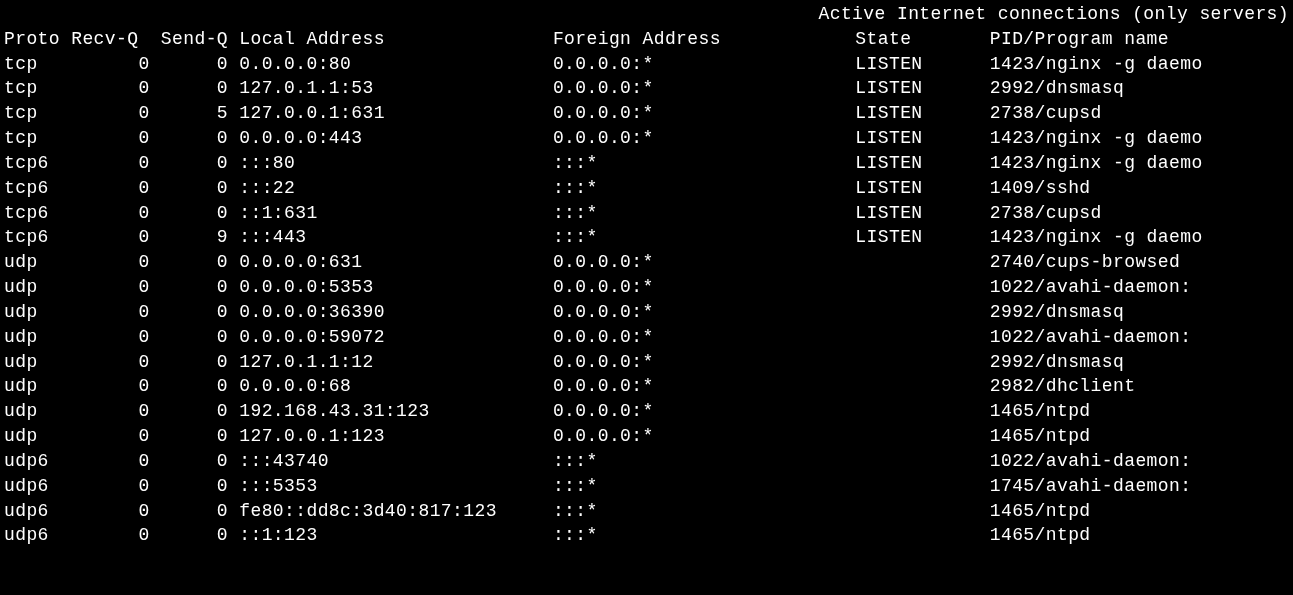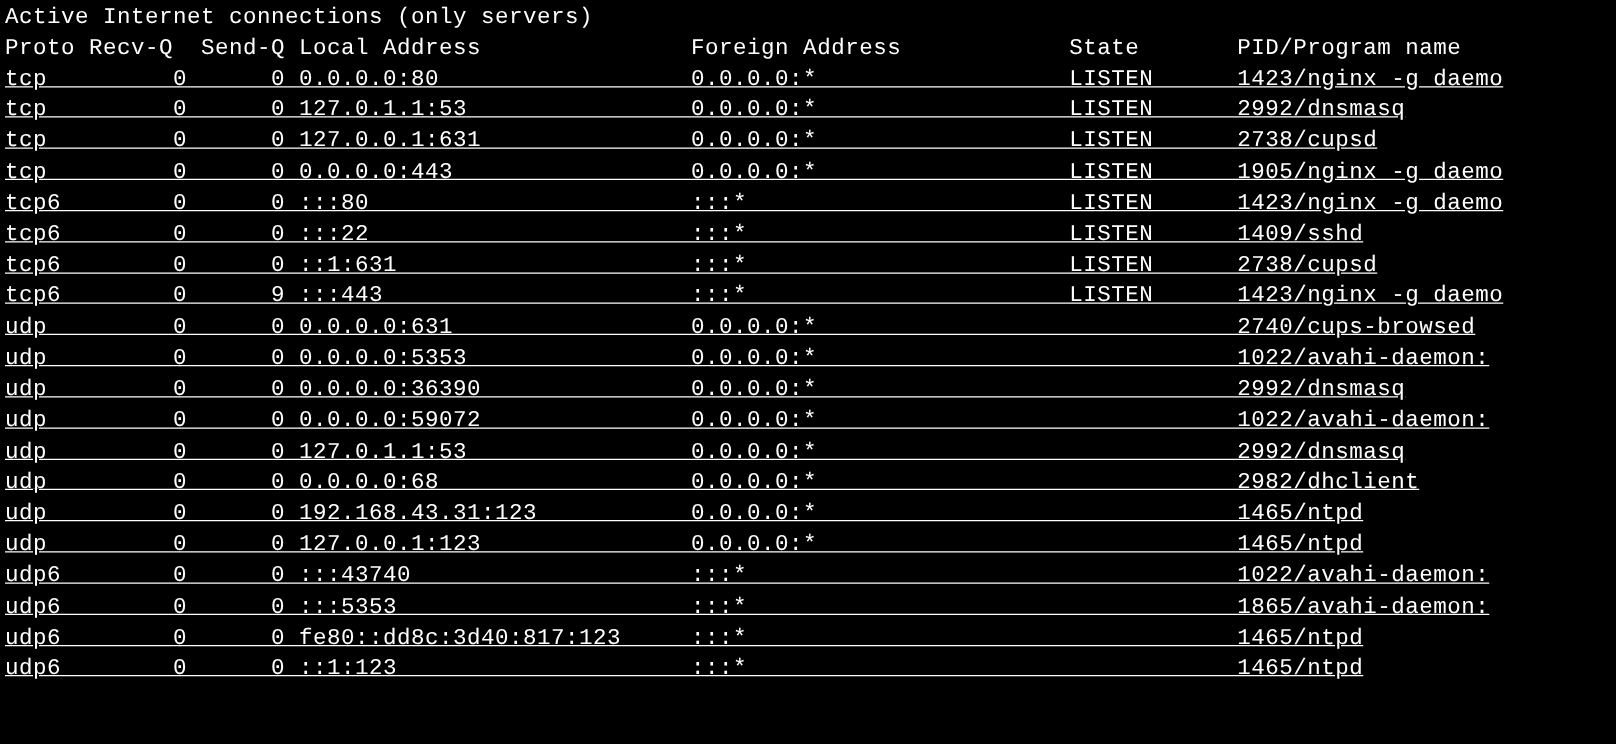--- a/index.html
+++ b/index.html
@@ -22,6 +22,7 @@
     }
     .title {
       white-space: pre;
+      text-align: right;
     }
     .hdr {
       white-space: pre;

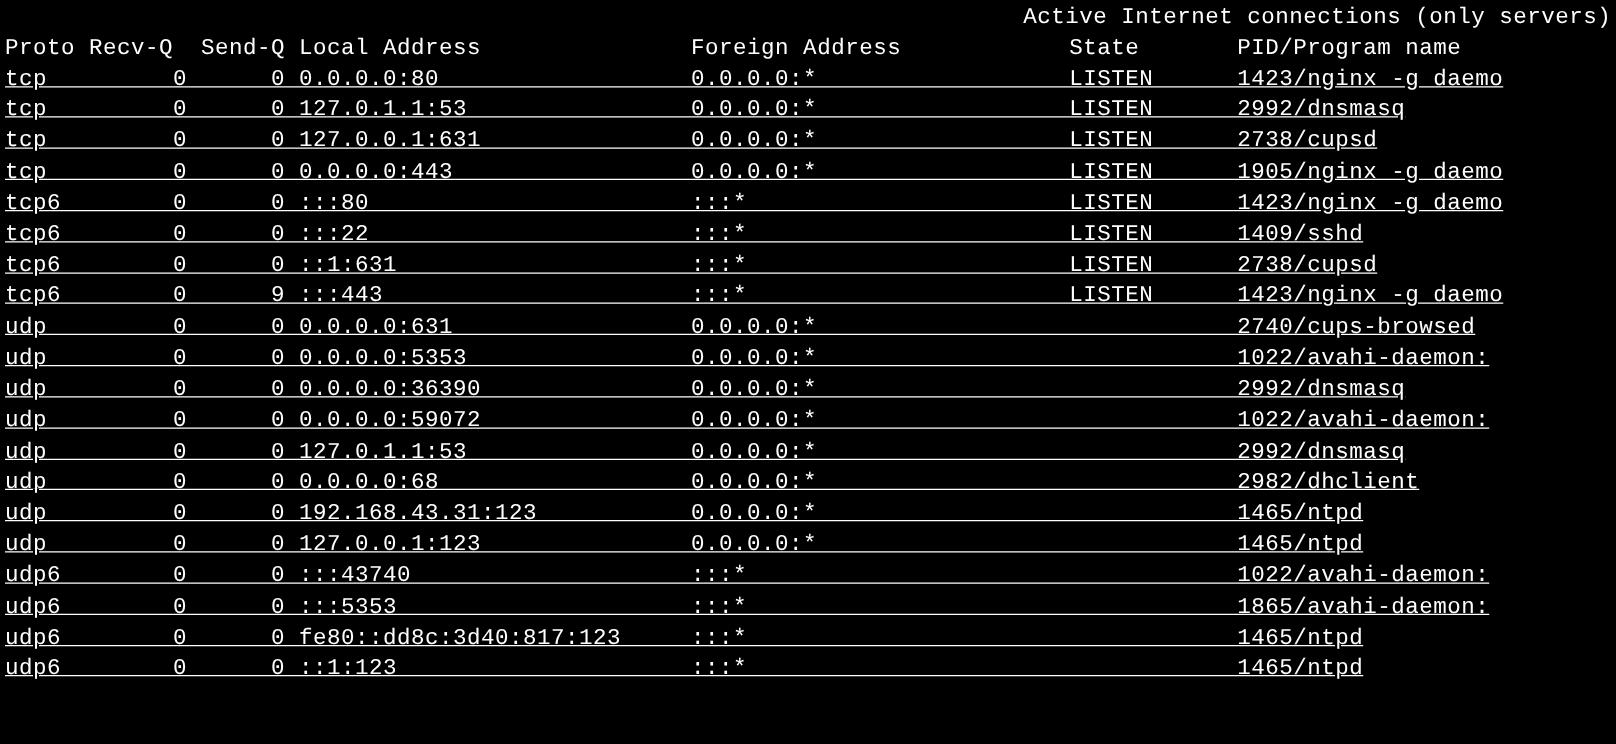--- a/index.html
+++ b/index.html
@@ -18,7 +18,6 @@
     }
     .row {
       white-space: pre;
-      text-decoration: underline;
     }
     .title {
       white-space: pre;

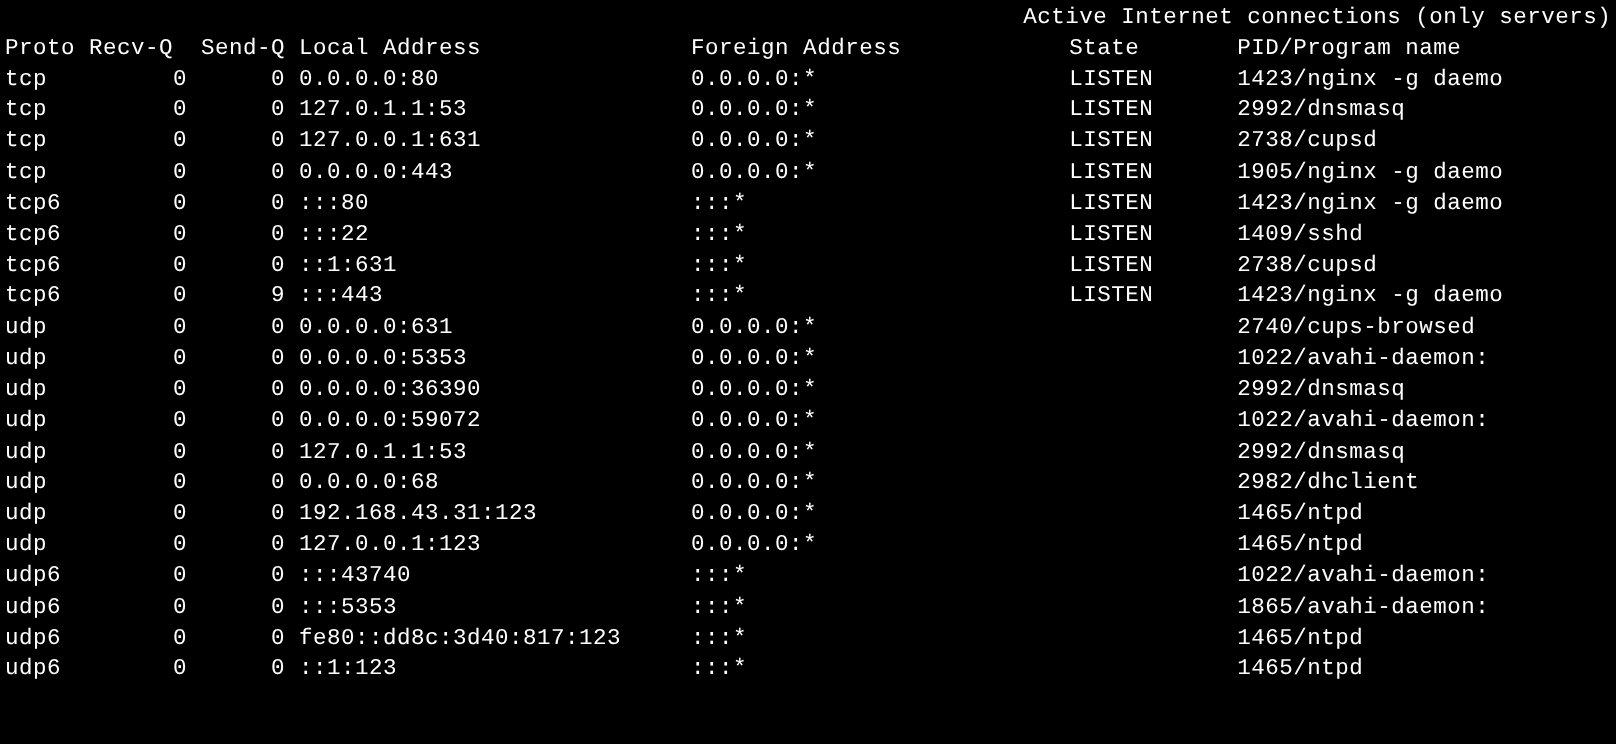--- a/index.html
+++ b/index.html
@@ -36,7 +36,7 @@
 <div id="rows">
     <div class="row">tcp         0      0 0.0.0.0:80                  0.0.0.0:*                  LISTEN      1423/nginx -g daemo</div>
     <div class="row">tcp         0      0 127.0.1.1:53                0.0.0.0:*                  LISTEN      2992/dnsmasq</div>
-    <div class="row">tcp         0      0 127.0.0.1:631               0.0.0.0:*                  LISTEN      2738/cupsd</div>
+    <div class="row">tcp         0      5 127.0.0.1:631               0.0.0.0:*                  LISTEN      2738/cupsd</div>
     <div class="row">tcp         0      0 0.0.0.0:443                 0.0.0.0:*                  LISTEN      1905/nginx -g daemo</div>
     <div class="row">tcp6        0      0 :::80                       :::*                       LISTEN      1423/nginx -g daemo</div>
     <div class="row">tcp6        0      0 :::22                       :::*                       LISTEN      1409/sshd</div>

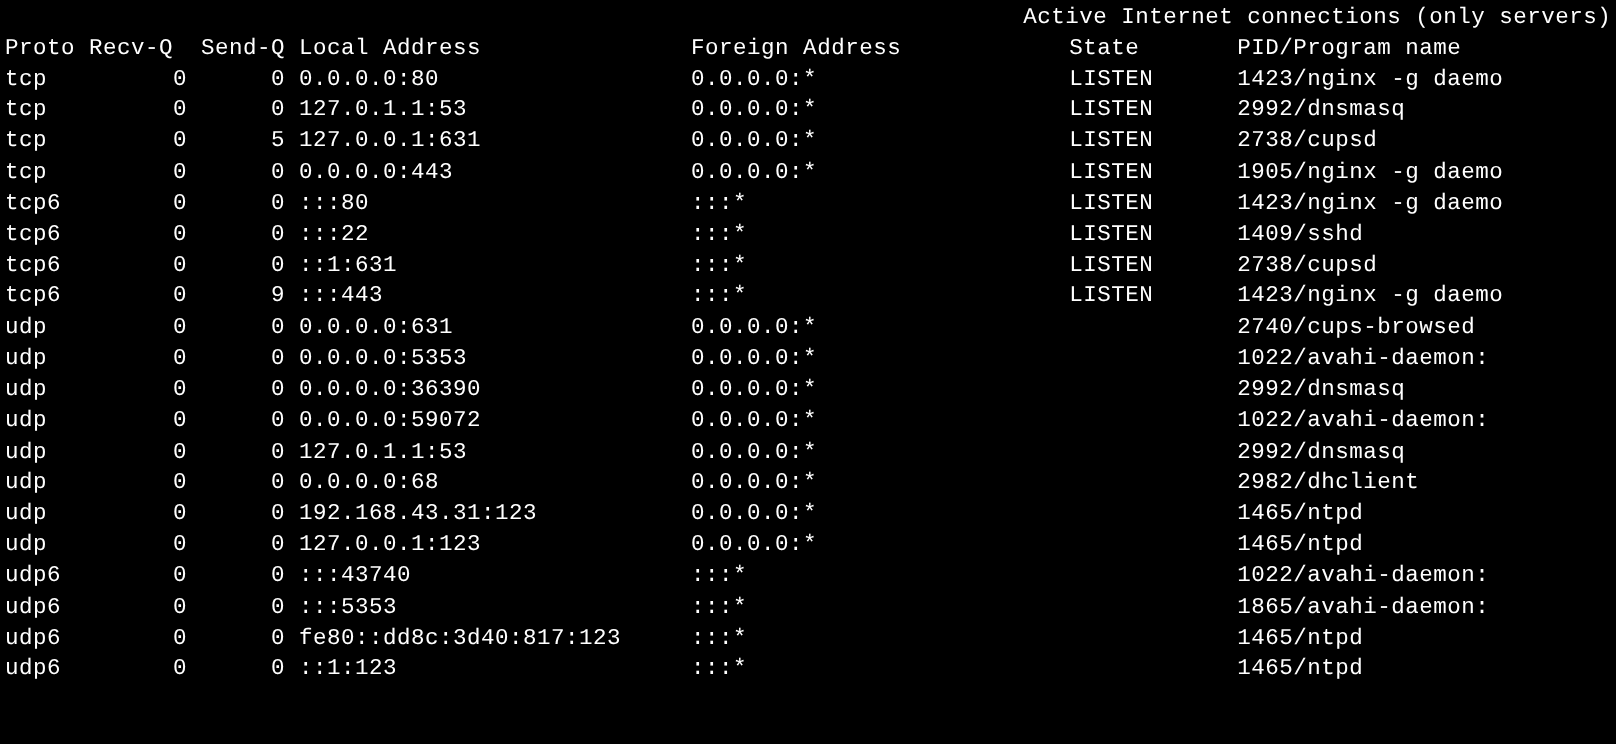--- a/index.html
+++ b/index.html
@@ -37,7 +37,7 @@
     <div class="row">tcp         0      0 0.0.0.0:80                  0.0.0.0:*                  LISTEN      1423/nginx -g daemo</div>
     <div class="row">tcp         0      0 127.0.1.1:53                0.0.0.0:*                  LISTEN      2992/dnsmasq</div>
     <div class="row">tcp         0      5 127.0.0.1:631               0.0.0.0:*                  LISTEN      2738/cupsd</div>
-    <div class="row">tcp         0      0 0.0.0.0:443                 0.0.0.0:*                  LISTEN      1905/nginx -g daemo</div>
+    <div class="row">tcp         0      0 0.0.0.0:443                 0.0.0.0:*                  LISTEN      1423/nginx -g daemo</div>
     <div class="row">tcp6        0      0 :::80                       :::*                       LISTEN      1423/nginx -g daemo</div>
     <div class="row">tcp6        0      0 :::22                       :::*                       LISTEN      1409/sshd</div>
     <div class="row">tcp6        0      0 ::1:631                     :::*                       LISTEN      2738/cupsd</div>

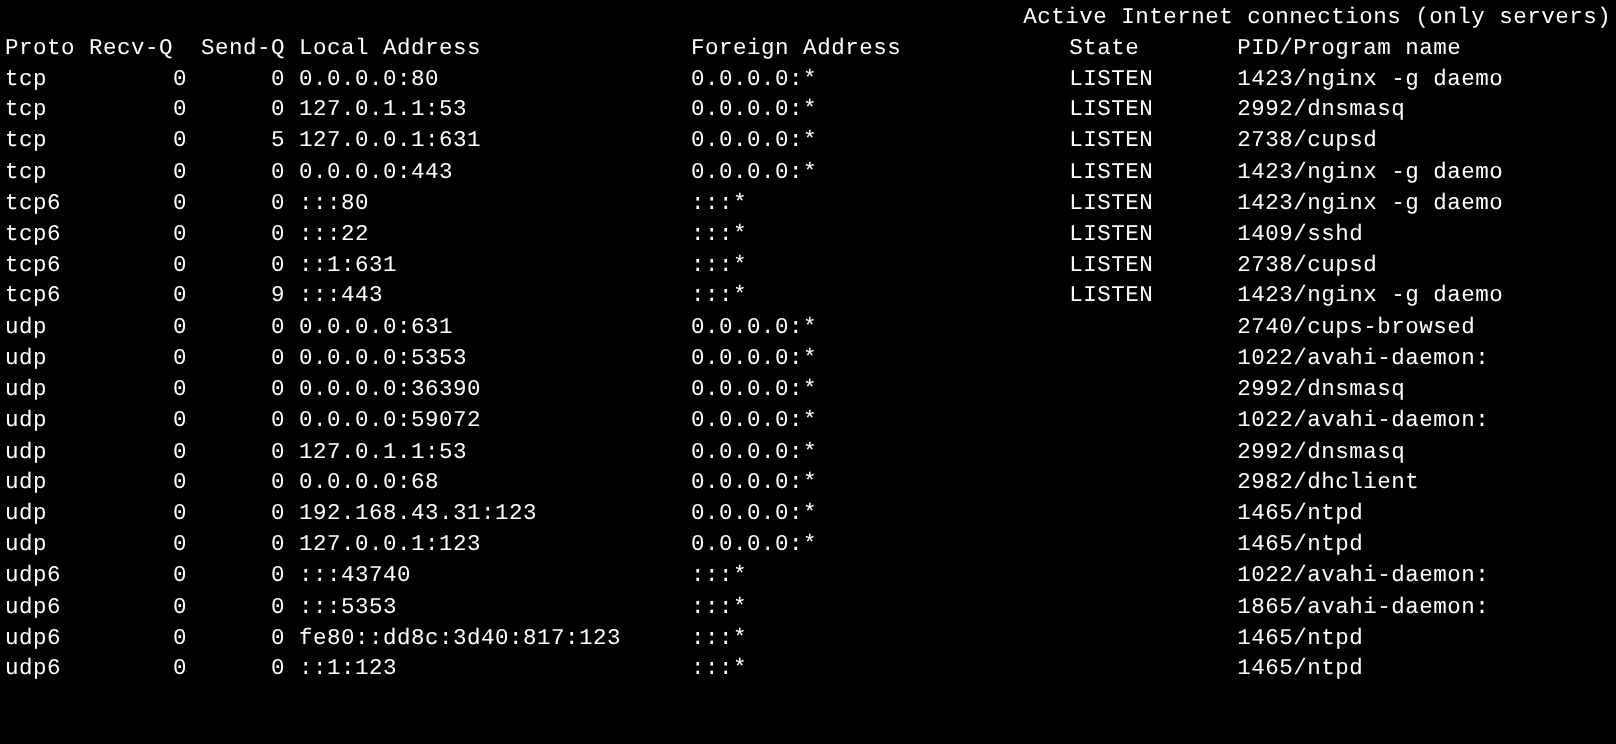--- a/index.html
+++ b/index.html
@@ -46,7 +46,7 @@
     <div class="row">udp         0      0 0.0.0.0:5353                0.0.0.0:*                              1022/avahi-daemon:</div>
     <div class="row">udp         0      0 0.0.0.0:36390               0.0.0.0:*                              2992/dnsmasq</div>
     <div class="row">udp         0      0 0.0.0.0:59072               0.0.0.0:*                              1022/avahi-daemon:</div>
-    <div class="row">udp         0      0 127.0.1.1:53                0.0.0.0:*                              2992/dnsmasq</div>
+    <div class="row">udp         0      0 127.0.1.1:12                0.0.0.0:*                              2992/dnsmasq</div>
     <div class="row">udp         0      0 0.0.0.0:68                  0.0.0.0:*                              2982/dhclient</div>
     <div class="row">udp         0      0 192.168.43.31:123           0.0.0.0:*                              1465/ntpd</div>
     <div class="row">udp         0      0 127.0.0.1:123               0.0.0.0:*                              1465/ntpd</div>

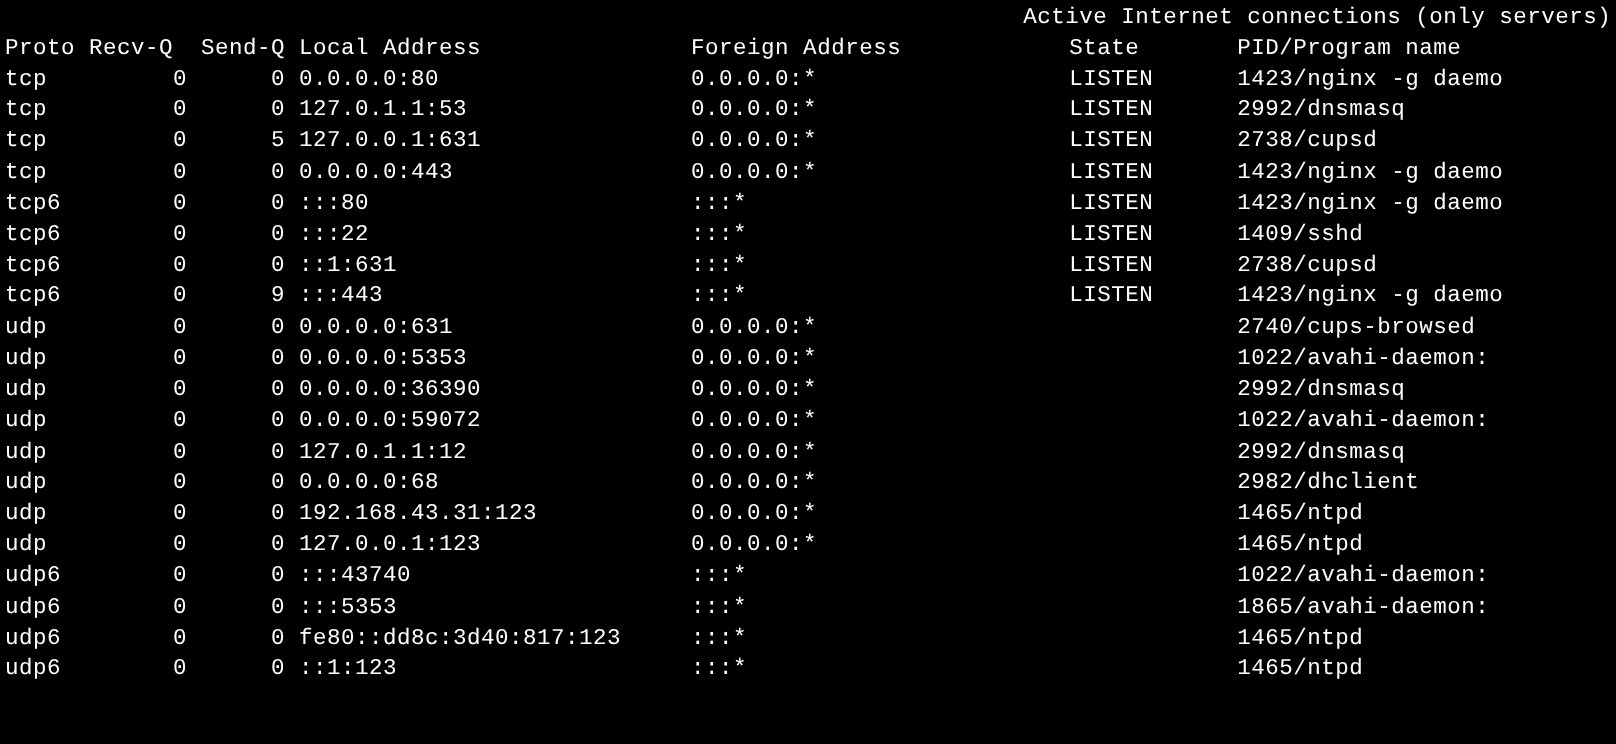--- a/index.html
+++ b/index.html
@@ -51,7 +51,7 @@
     <div class="row">udp         0      0 192.168.43.31:123           0.0.0.0:*                              1465/ntpd</div>
     <div class="row">udp         0      0 127.0.0.1:123               0.0.0.0:*                              1465/ntpd</div>
     <div class="row">udp6        0      0 :::43740                    :::*                                   1022/avahi-daemon:</div>
-    <div class="row">udp6        0      0 :::5353                     :::*                                   1865/avahi-daemon:</div>
+    <div class="row">udp6        0      0 :::5353                     :::*                                   1745/avahi-daemon:</div>
     <div class="row">udp6        0      0 fe80::dd8c:3d40:817:123     :::*                                   1465/ntpd</div>
     <div class="row">udp6        0      0 ::1:123                     :::*                                   1465/ntpd</div>
   </div>

